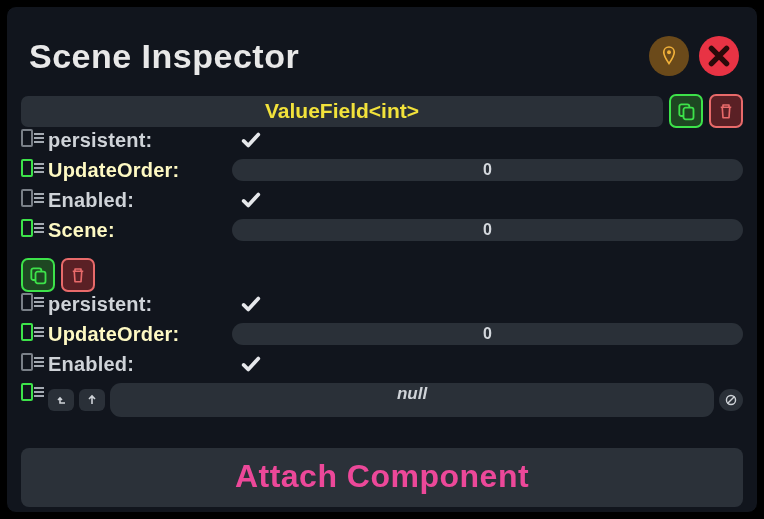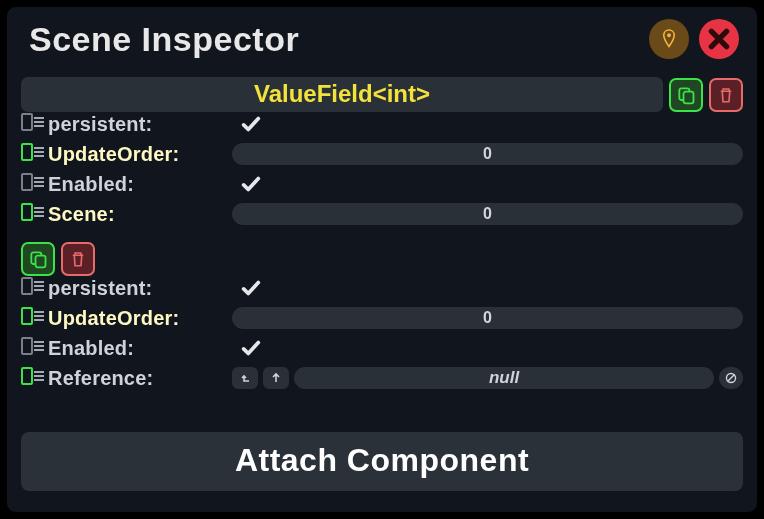--- a/index.html
+++ b/index.html
@@ -5,7 +5,7 @@
 * { margin: 0; padding: 0; box-sizing: border-box; font-family: -apple-system, BlinkMacSystemFont, "Segoe UI", Arial, sans-serif; }
 body { background: #000; width: 764px; height: 519px; overflow: hidden; }
 .panel { background: #11151d; border-radius: 10px; margin: 6px; padding: 0; height: 507px; border: 1px solid #000; }
-.header { display: flex; align-items: center; padding: 12px 18px 8px 22px; }
+.header { display: flex; align-items: center; padding: 12px 18px 8px 22px; margin-top: 17px; }
 .title { color: #e8e8e8; font-size: 34px; font-weight: 600; flex: 1; letter-spacing: 0.5px; }
 .hdr-btn { width: 40px; height: 40px; border-radius: 50%; display: flex; align-items: center; justify-content: center; margin-left: 10px; cursor: pointer; }
 .pin-btn { background: #6b4a1a; }

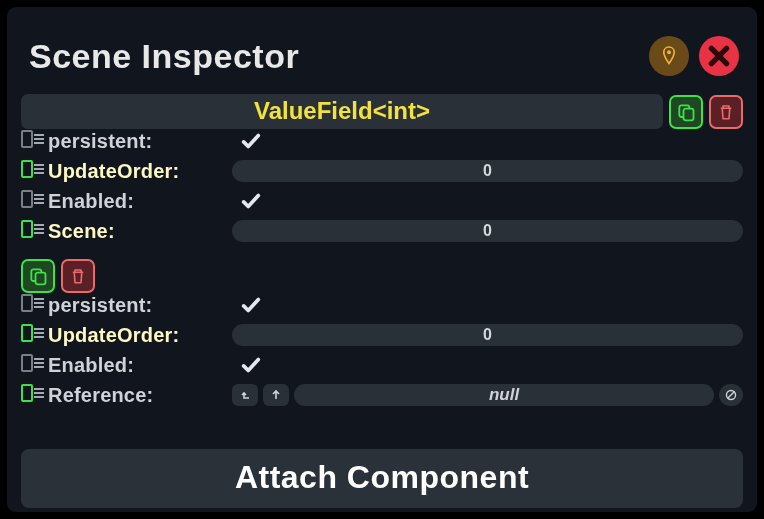--- a/index.html
+++ b/index.html
@@ -15,7 +15,7 @@
 .body { padding: 10px 14px 12px 14px; }
 .comp { margin-bottom: 10px; }
 .comp-hdr { display: flex; align-items: center; gap: 6px; }
-.comp-title { flex: 1; background: #2a3038; border-radius: 7px; text-align: center; color: #f2e23b; font-weight: 700; font-size: 24px; padding: 3px 0 4px 0; cursor: pointer; }
+.comp-title { flex: 1; background: #2a3038; border-radius: 7px; text-align: center; color: #f2e23b; font-weight: 700; font-size: 21px; padding: 3px 0 4px 0; cursor: pointer; }
 .sq-btn { width: 34px; height: 34px; border-radius: 7px; display: flex; align-items: center; justify-content: center; cursor: pointer; }
 .dup-btn { background: #1e4722; border: 2px solid #3de24a; }
 .dup-btn svg { width: 20px; height: 20px; }

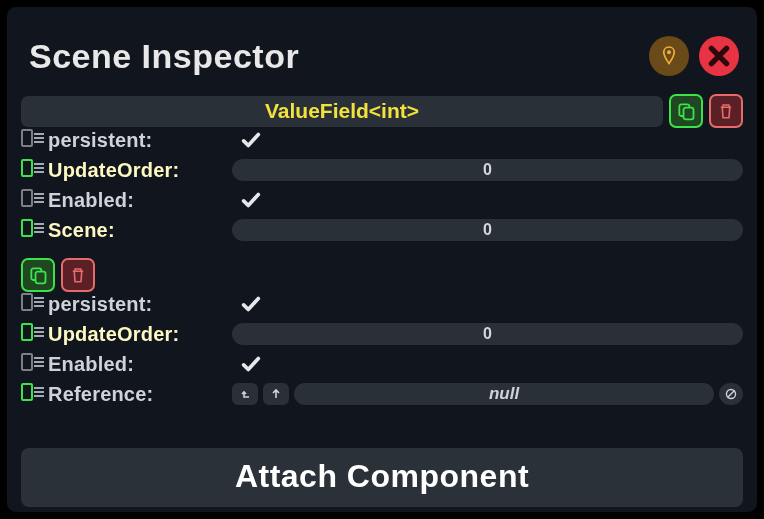--- a/index.html
+++ b/index.html
@@ -224,7 +224,6 @@
               <span></span>
             </span>
           </span>
-        <span class="label">Reference:</span>
         <span class="val">
           <span class="ref">
             <span class="ref-btn">

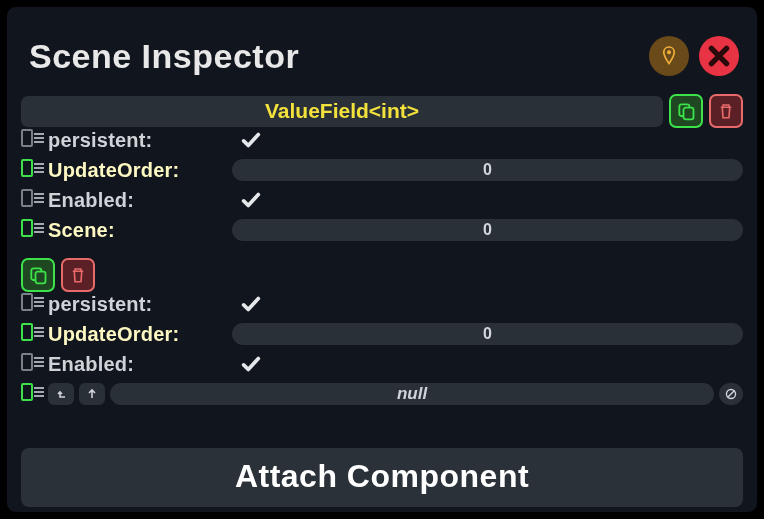--- a/index.html
+++ b/index.html
@@ -36,7 +36,7 @@
 .numfield { flex: 1; background: #2a3038; border-radius: 11px; height: 22px; color: #d3d7dc; font-size: 16px; font-weight: 600; text-align: center; line-height: 22px; cursor: text; }
 .ref { display: flex; align-items: center; gap: 5px; flex: 1; }
 .ref-btn { width: 26px; height: 22px; background: #2a3038; border-radius: 6px; display: flex; align-items: center; justify-content: center; color: #cfd3d8; font-size: 13px; cursor: pointer; }
-.ref-val { flex: 1; background: #2a3038; border-radius: 11px; height: 22px; color: #cfd3d8; font-style: italic; font-weight: 600; text-align: center; line-height: 22px; font-size: 17px; cursor: pointer; }
+.ref-val { flex: 1; background: #2a3038; border-radius: 11px; height: 34px; color: #cfd3d8; font-style: italic; font-weight: 600; text-align: center; line-height: 22px; font-size: 17px; cursor: pointer; }
 .ref-clear { width: 24px; height: 22px; background: #2a3038; border-radius: 11px; display: flex; align-items: center; justify-content: center; cursor: pointer; }
 .ref-clear svg { width: 14px; height: 14px; }
 .attach { margin: 14px 14px 0 14px; background: #2b3139; border-radius: 8px; text-align: center; color: #ffffff; font-size: 32px; font-weight: 700; padding: 10px 0 12px 0; cursor: pointer; letter-spacing: 0.5px; }

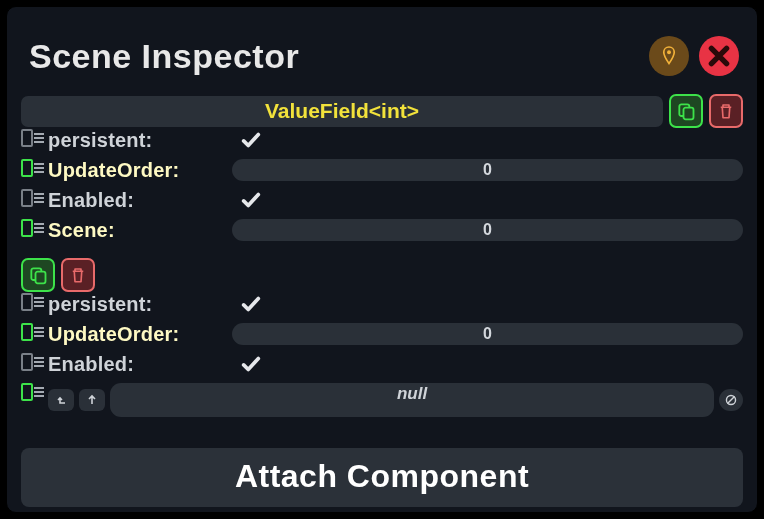--- a/index.html
+++ b/index.html
@@ -39,7 +39,7 @@
 .ref-val { flex: 1; background: #2a3038; border-radius: 11px; height: 34px; color: #cfd3d8; font-style: italic; font-weight: 600; text-align: center; line-height: 22px; font-size: 17px; cursor: pointer; }
 .ref-clear { width: 24px; height: 22px; background: #2a3038; border-radius: 11px; display: flex; align-items: center; justify-content: center; cursor: pointer; }
 .ref-clear svg { width: 14px; height: 14px; }
-.attach { margin: 14px 14px 0 14px; background: #2b3139; border-radius: 8px; text-align: center; color: #ffffff; font-size: 32px; font-weight: 700; padding: 10px 0 12px 0; cursor: pointer; letter-spacing: 0.5px; }
+.attach { margin: 14px 14px 0 14px; background: #2b3139; border-radius: 8px; text-align: center; color: #ec4899; font-size: 32px; font-weight: 700; padding: 10px 0 12px 0; cursor: pointer; letter-spacing: 0.5px; }
 </style>
 </head>
 <body>

